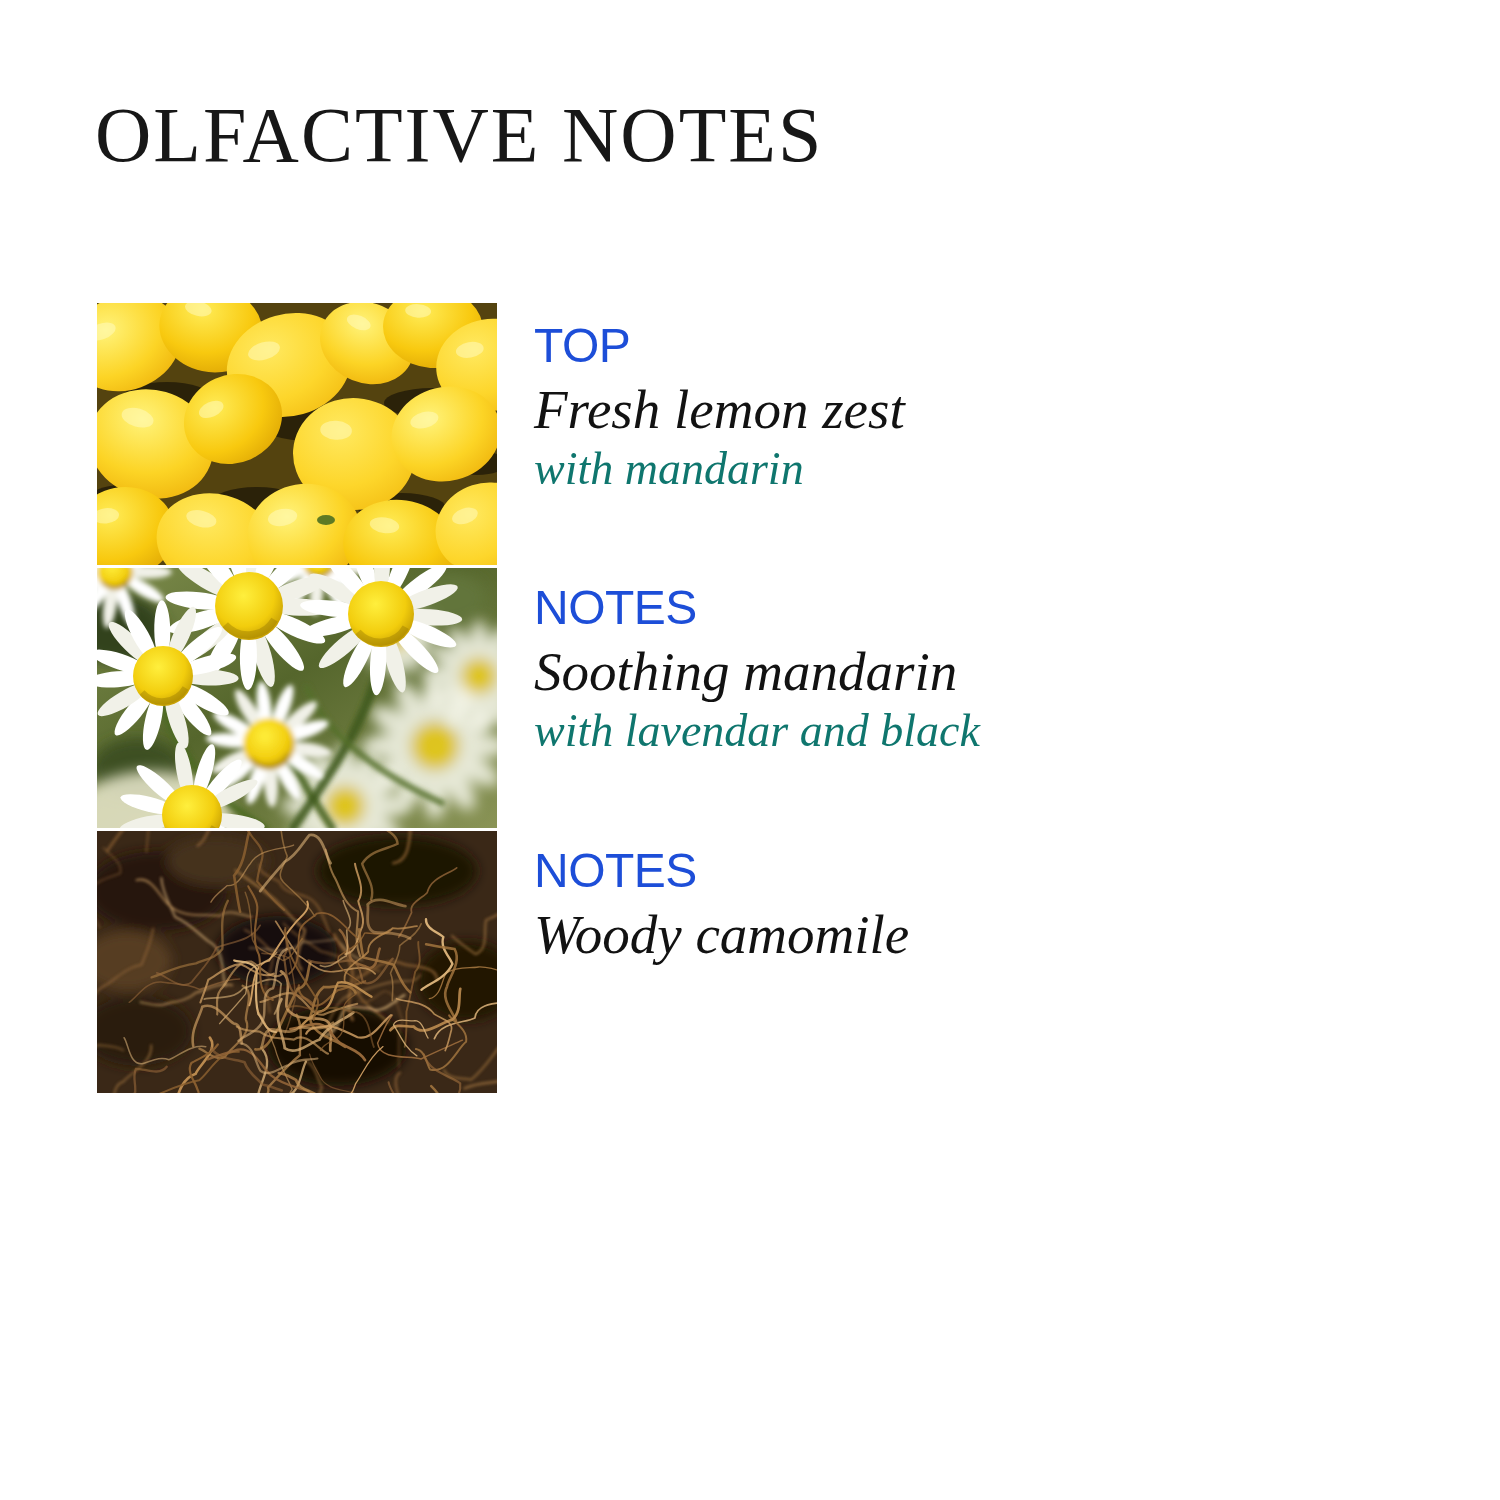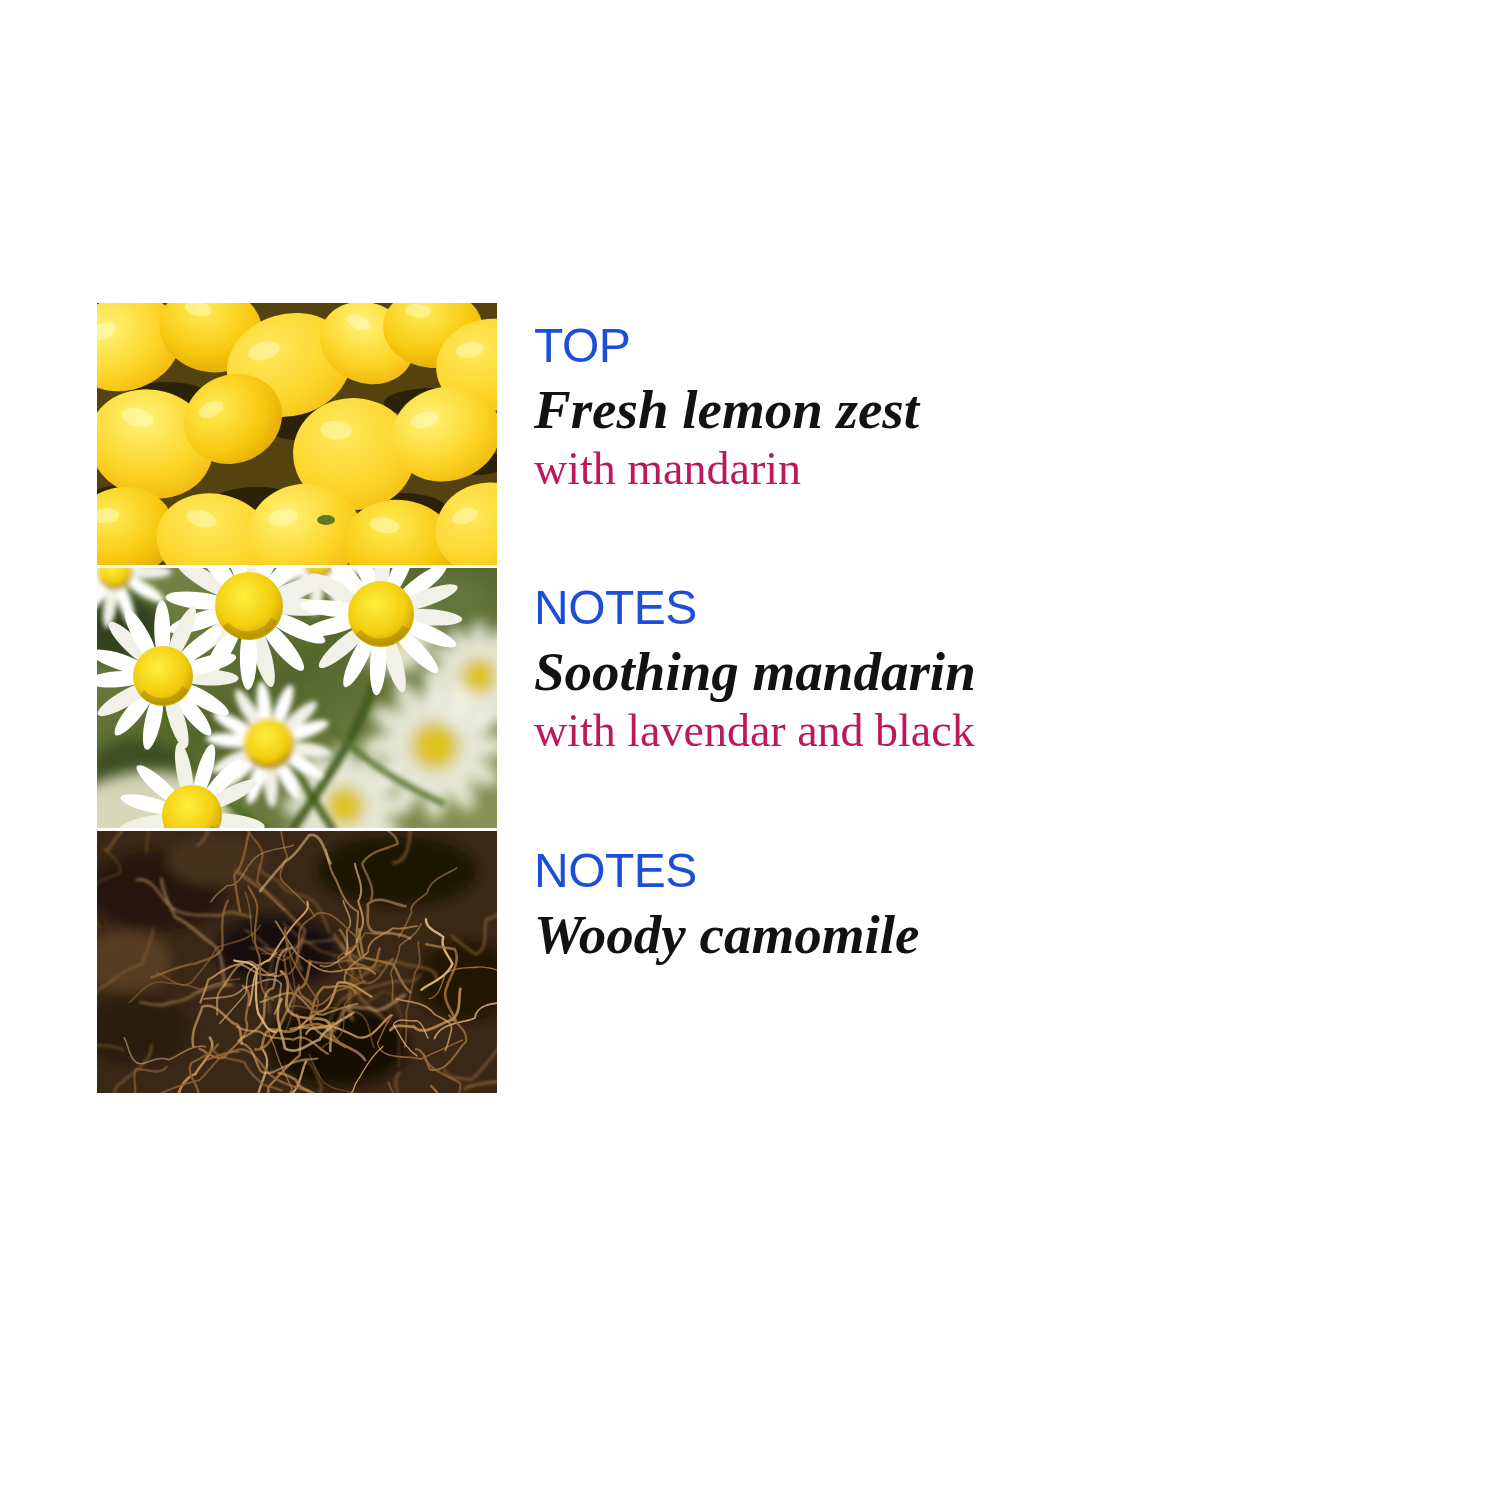--- a/index.html
+++ b/index.html
@@ -29,6 +29,7 @@
 
 <main class="canvas">
 
+  <h1 class="title">OLFACTIVE NOTES</h1>
 
   <div class="figures">
     <figure class="photo lemons">

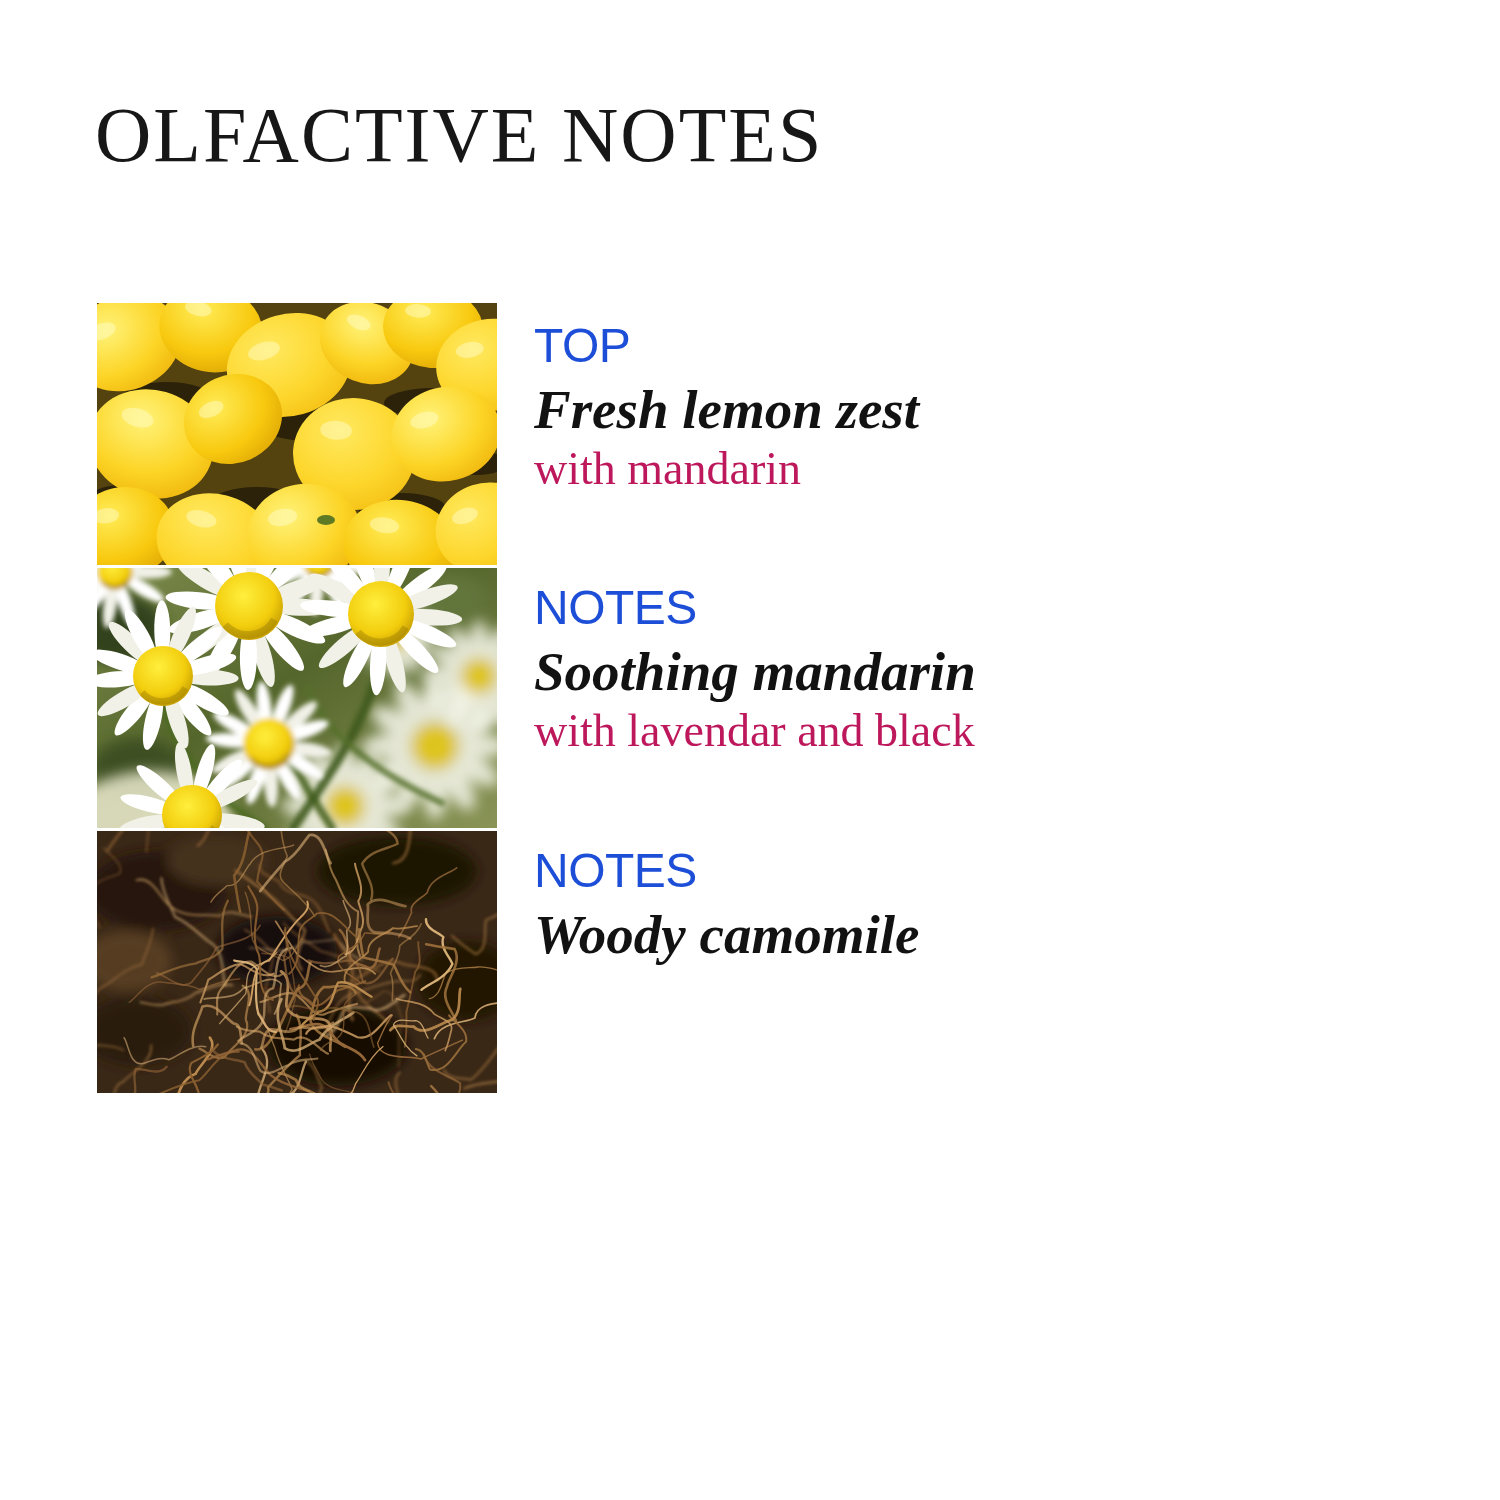--- a/index.html
+++ b/index.html
@@ -20,7 +20,7 @@
   .label{margin:0;font-family:"Liberation Sans",sans-serif;font-weight:500;font-size:48px;
          line-height:1;letter-spacing:-0.5px;color:#1d4ed8;}
   .headline{margin:12px 0 0 0;font-family:"Liberation Serif",serif;font-style:italic;
-            font-weight:700;font-size:55px;line-height:1;color:#121212;}
+            font-weight:400;font-size:55px;line-height:1;color:#121212;}
   .detail{margin:9px 0 0 0;font-family:"Liberation Serif",serif;
           font-weight:400;font-size:46px;line-height:1;color:#be185d;}
 </style>

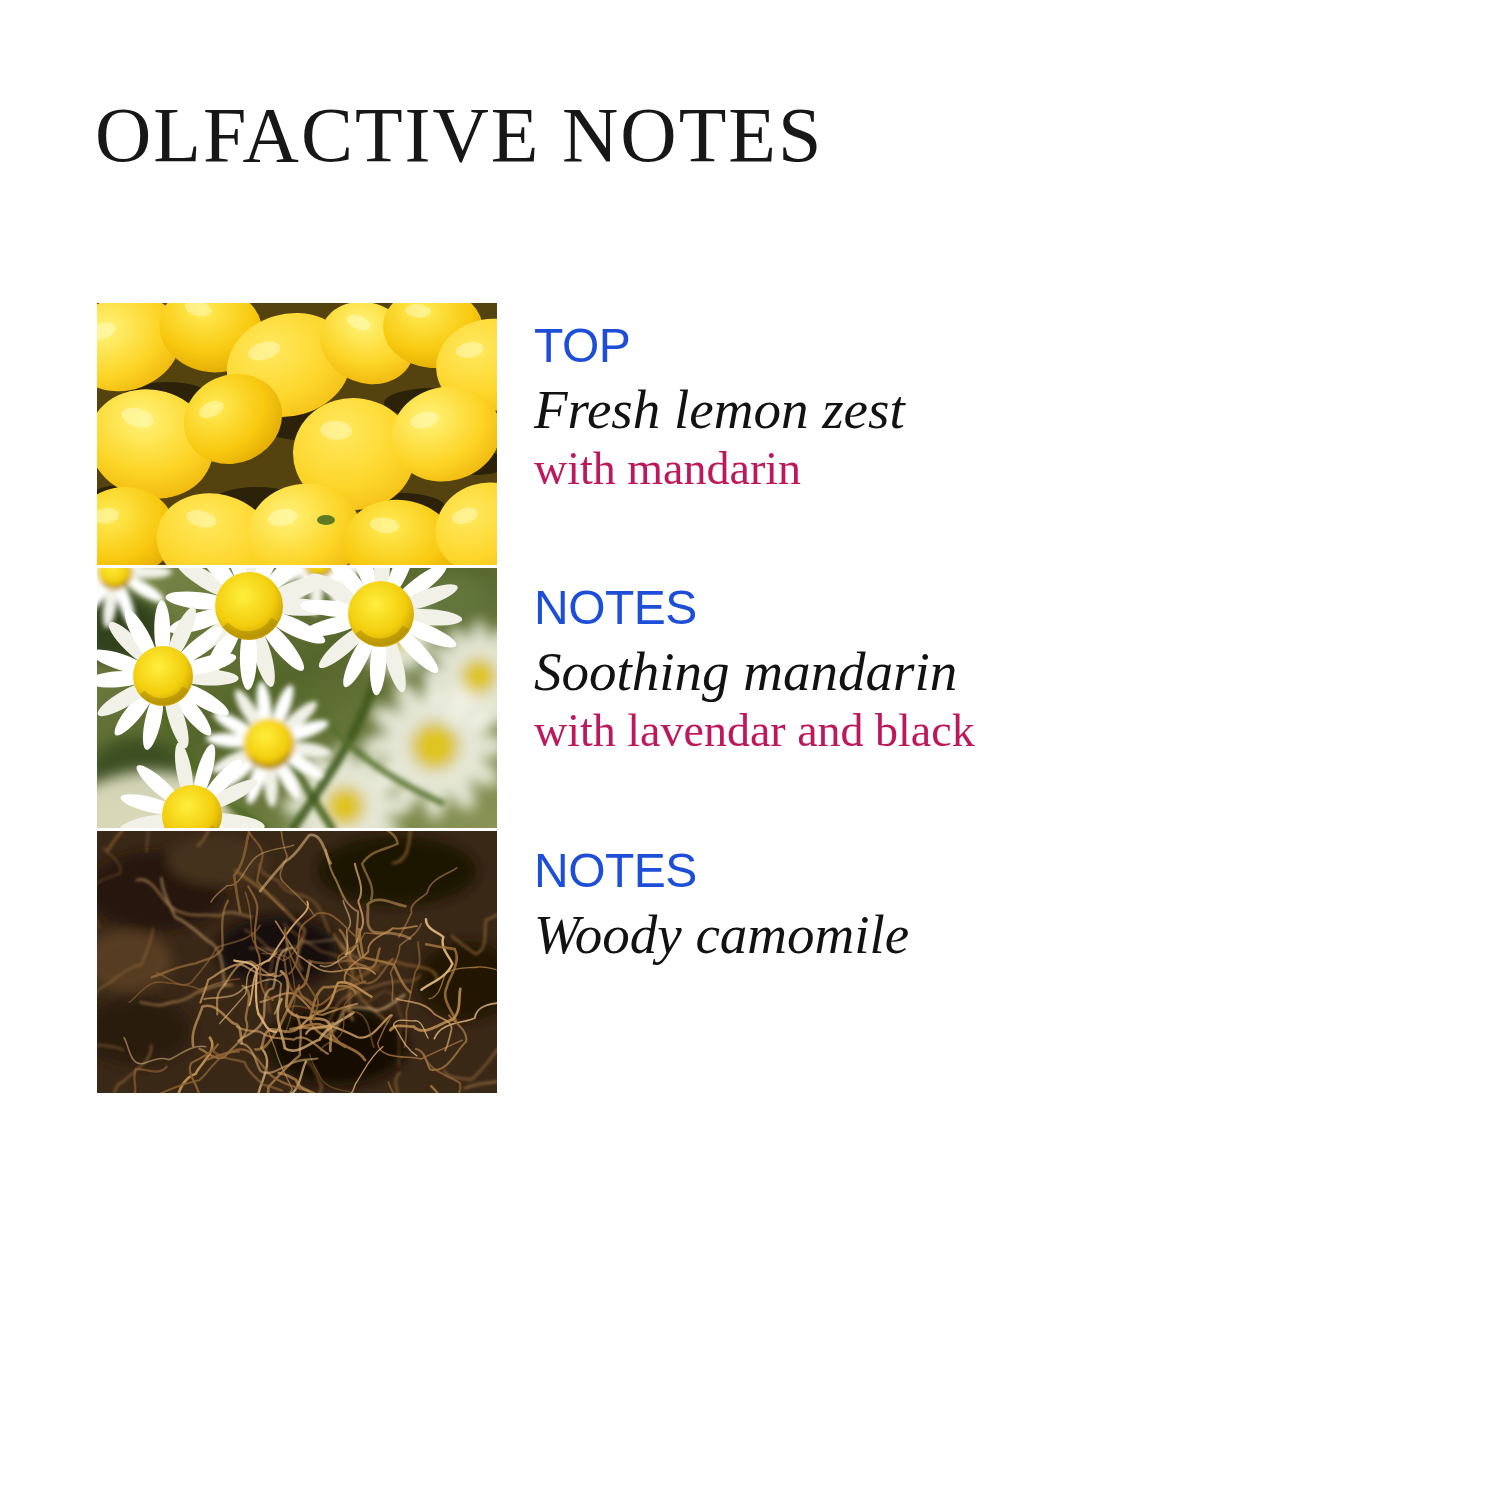--- a/index.html
+++ b/index.html
@@ -21,8 +21,8 @@
          line-height:1;letter-spacing:-0.5px;color:#1d4ed8;}
   .headline{margin:12px 0 0 0;font-family:"Liberation Serif",serif;font-style:italic;
             font-weight:400;font-size:55px;line-height:1;color:#121212;}
-  .detail{margin:9px 0 0 0;font-family:"Liberation Serif",serif;
-          font-weight:400;font-size:46px;line-height:1;color:#be185d;}
+  .detail{margin:9px 0 0 0;font-family:"Liberation Serif",serif;font-style:italic;
+          font-weight:400;font-size:46px;line-height:1;color:#0f766e;}
 </style>
 </head>
 <body>

